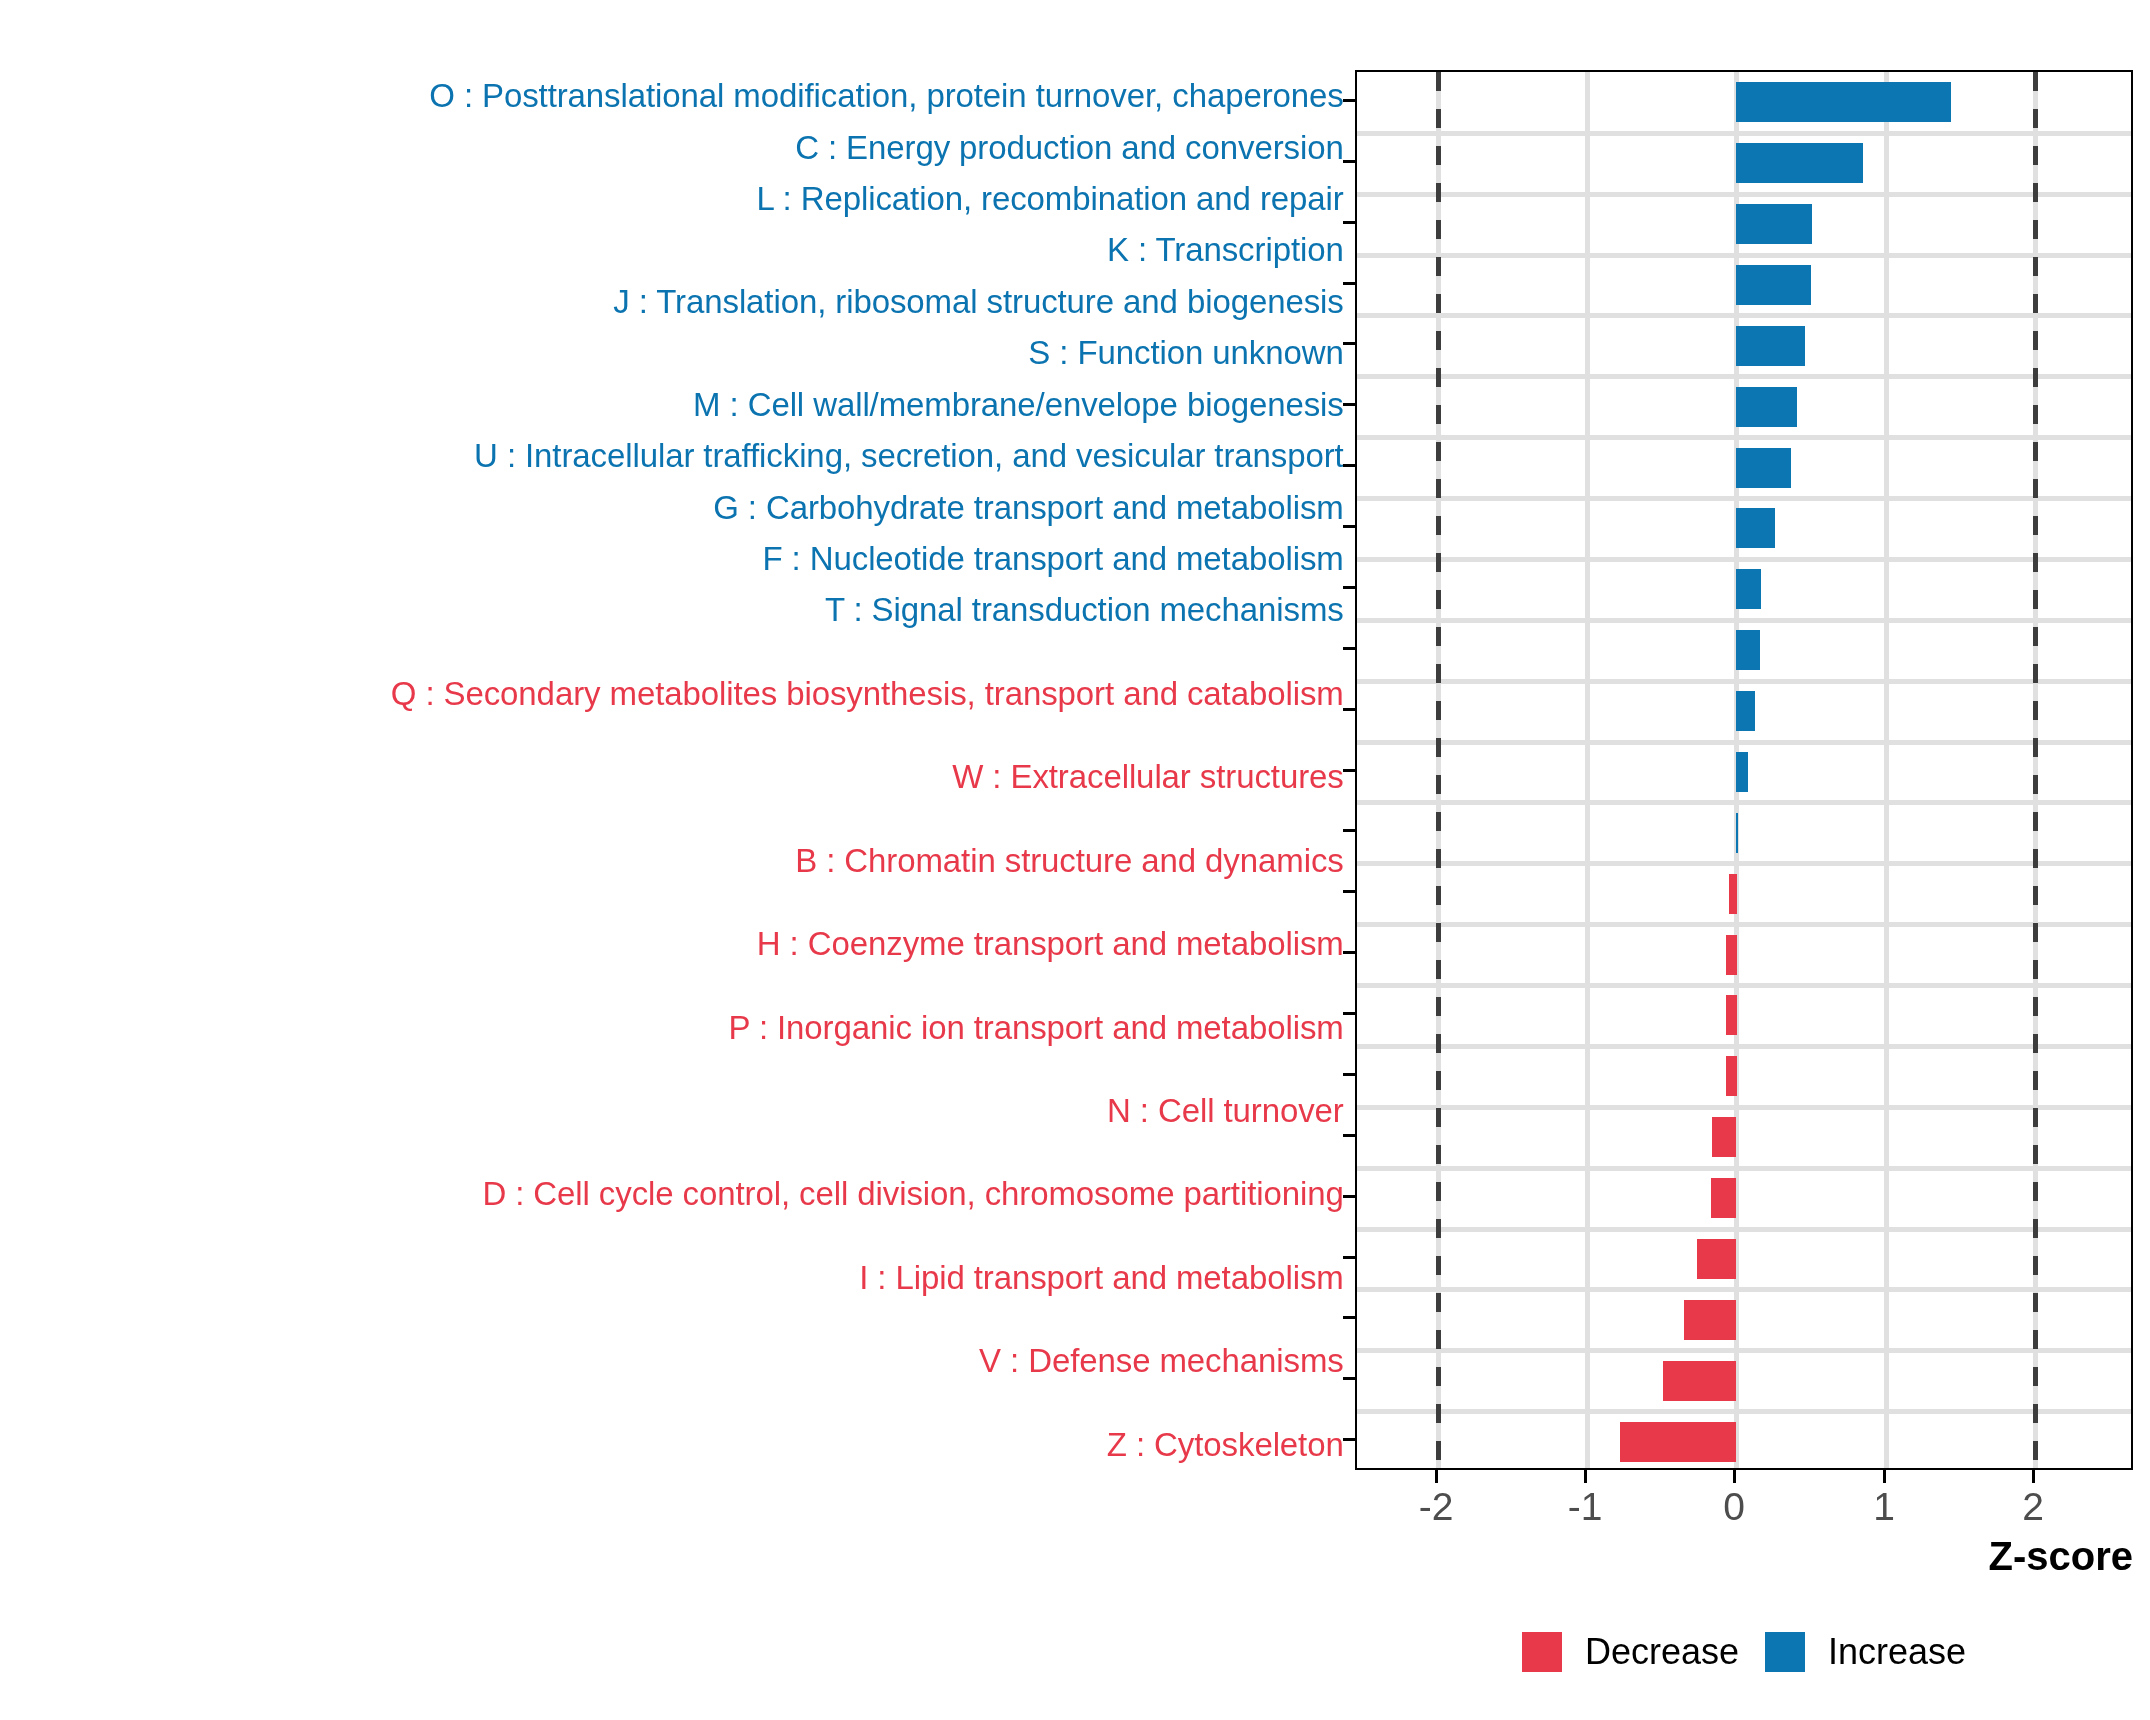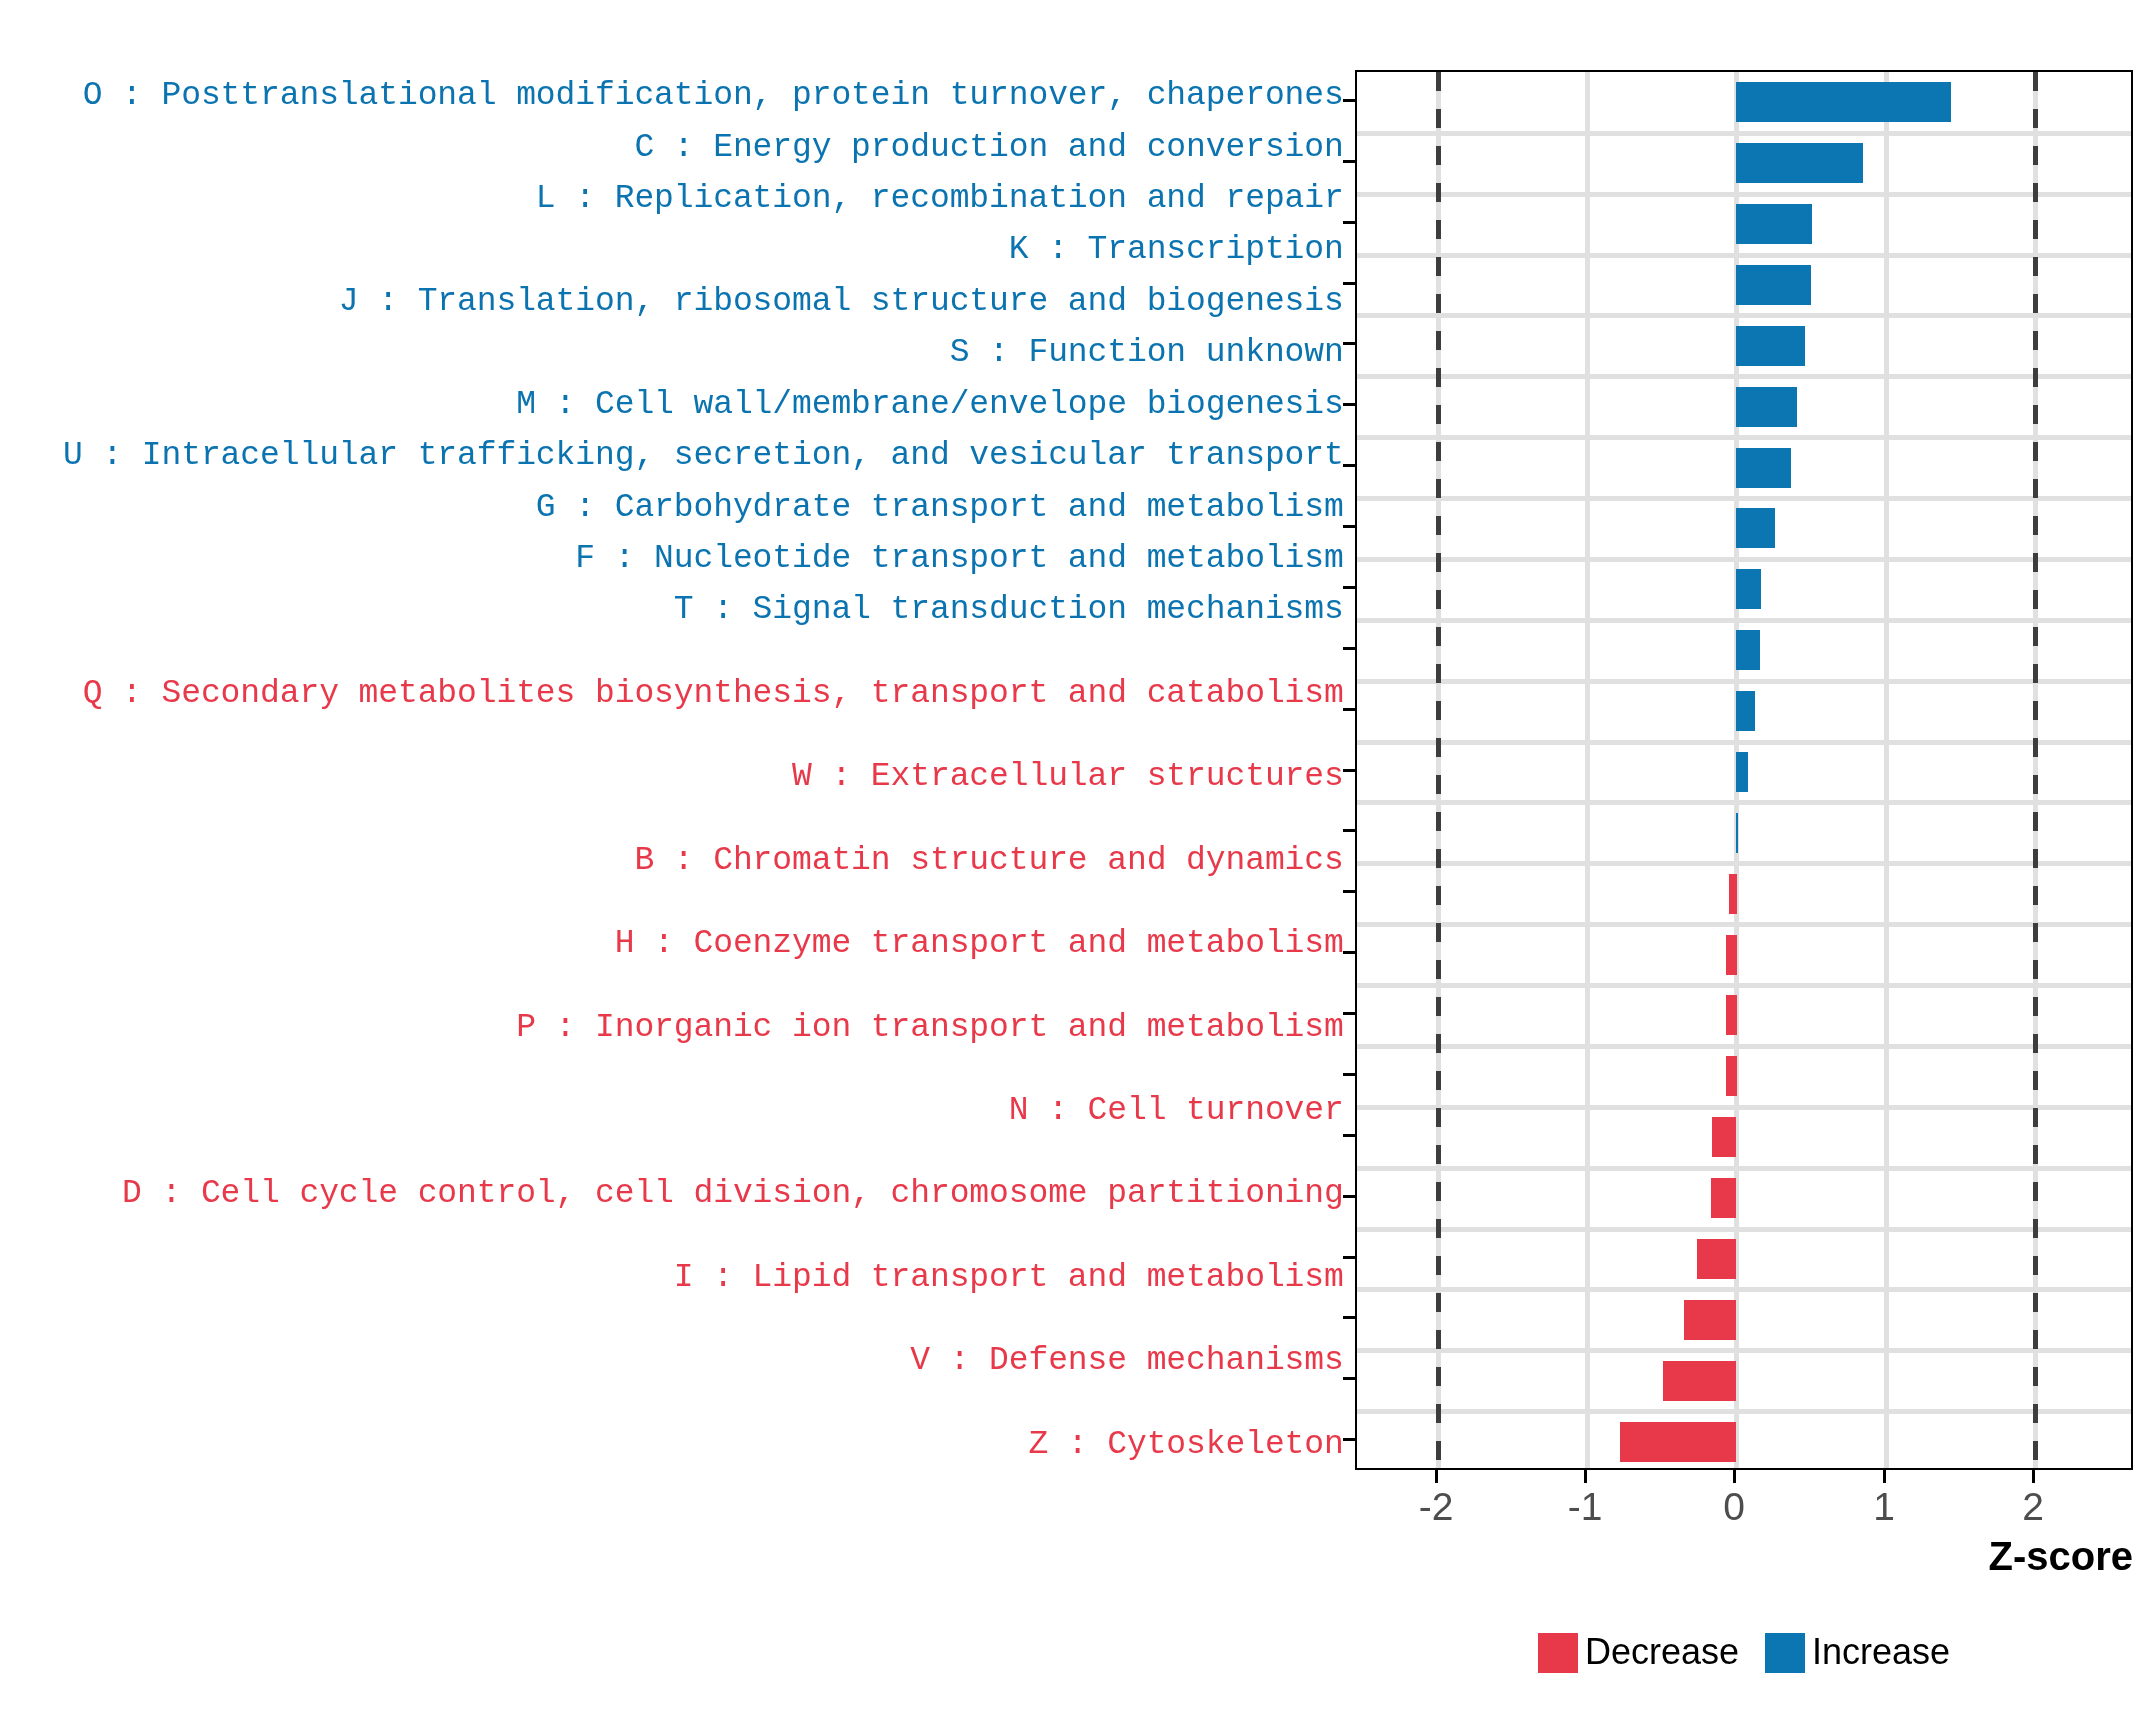--- a/index.html
+++ b/index.html
@@ -42,7 +42,6 @@
     text-align: right;
     padding-right: 4.3px;
     letter-spacing: -0.1px;
-    font-family: Liberation Mono, monospace;
   }
   .ylabel.inc { color: #0b74b0; }
   .ylabel.dec { color: #e8394a; margin-top: 32px; }

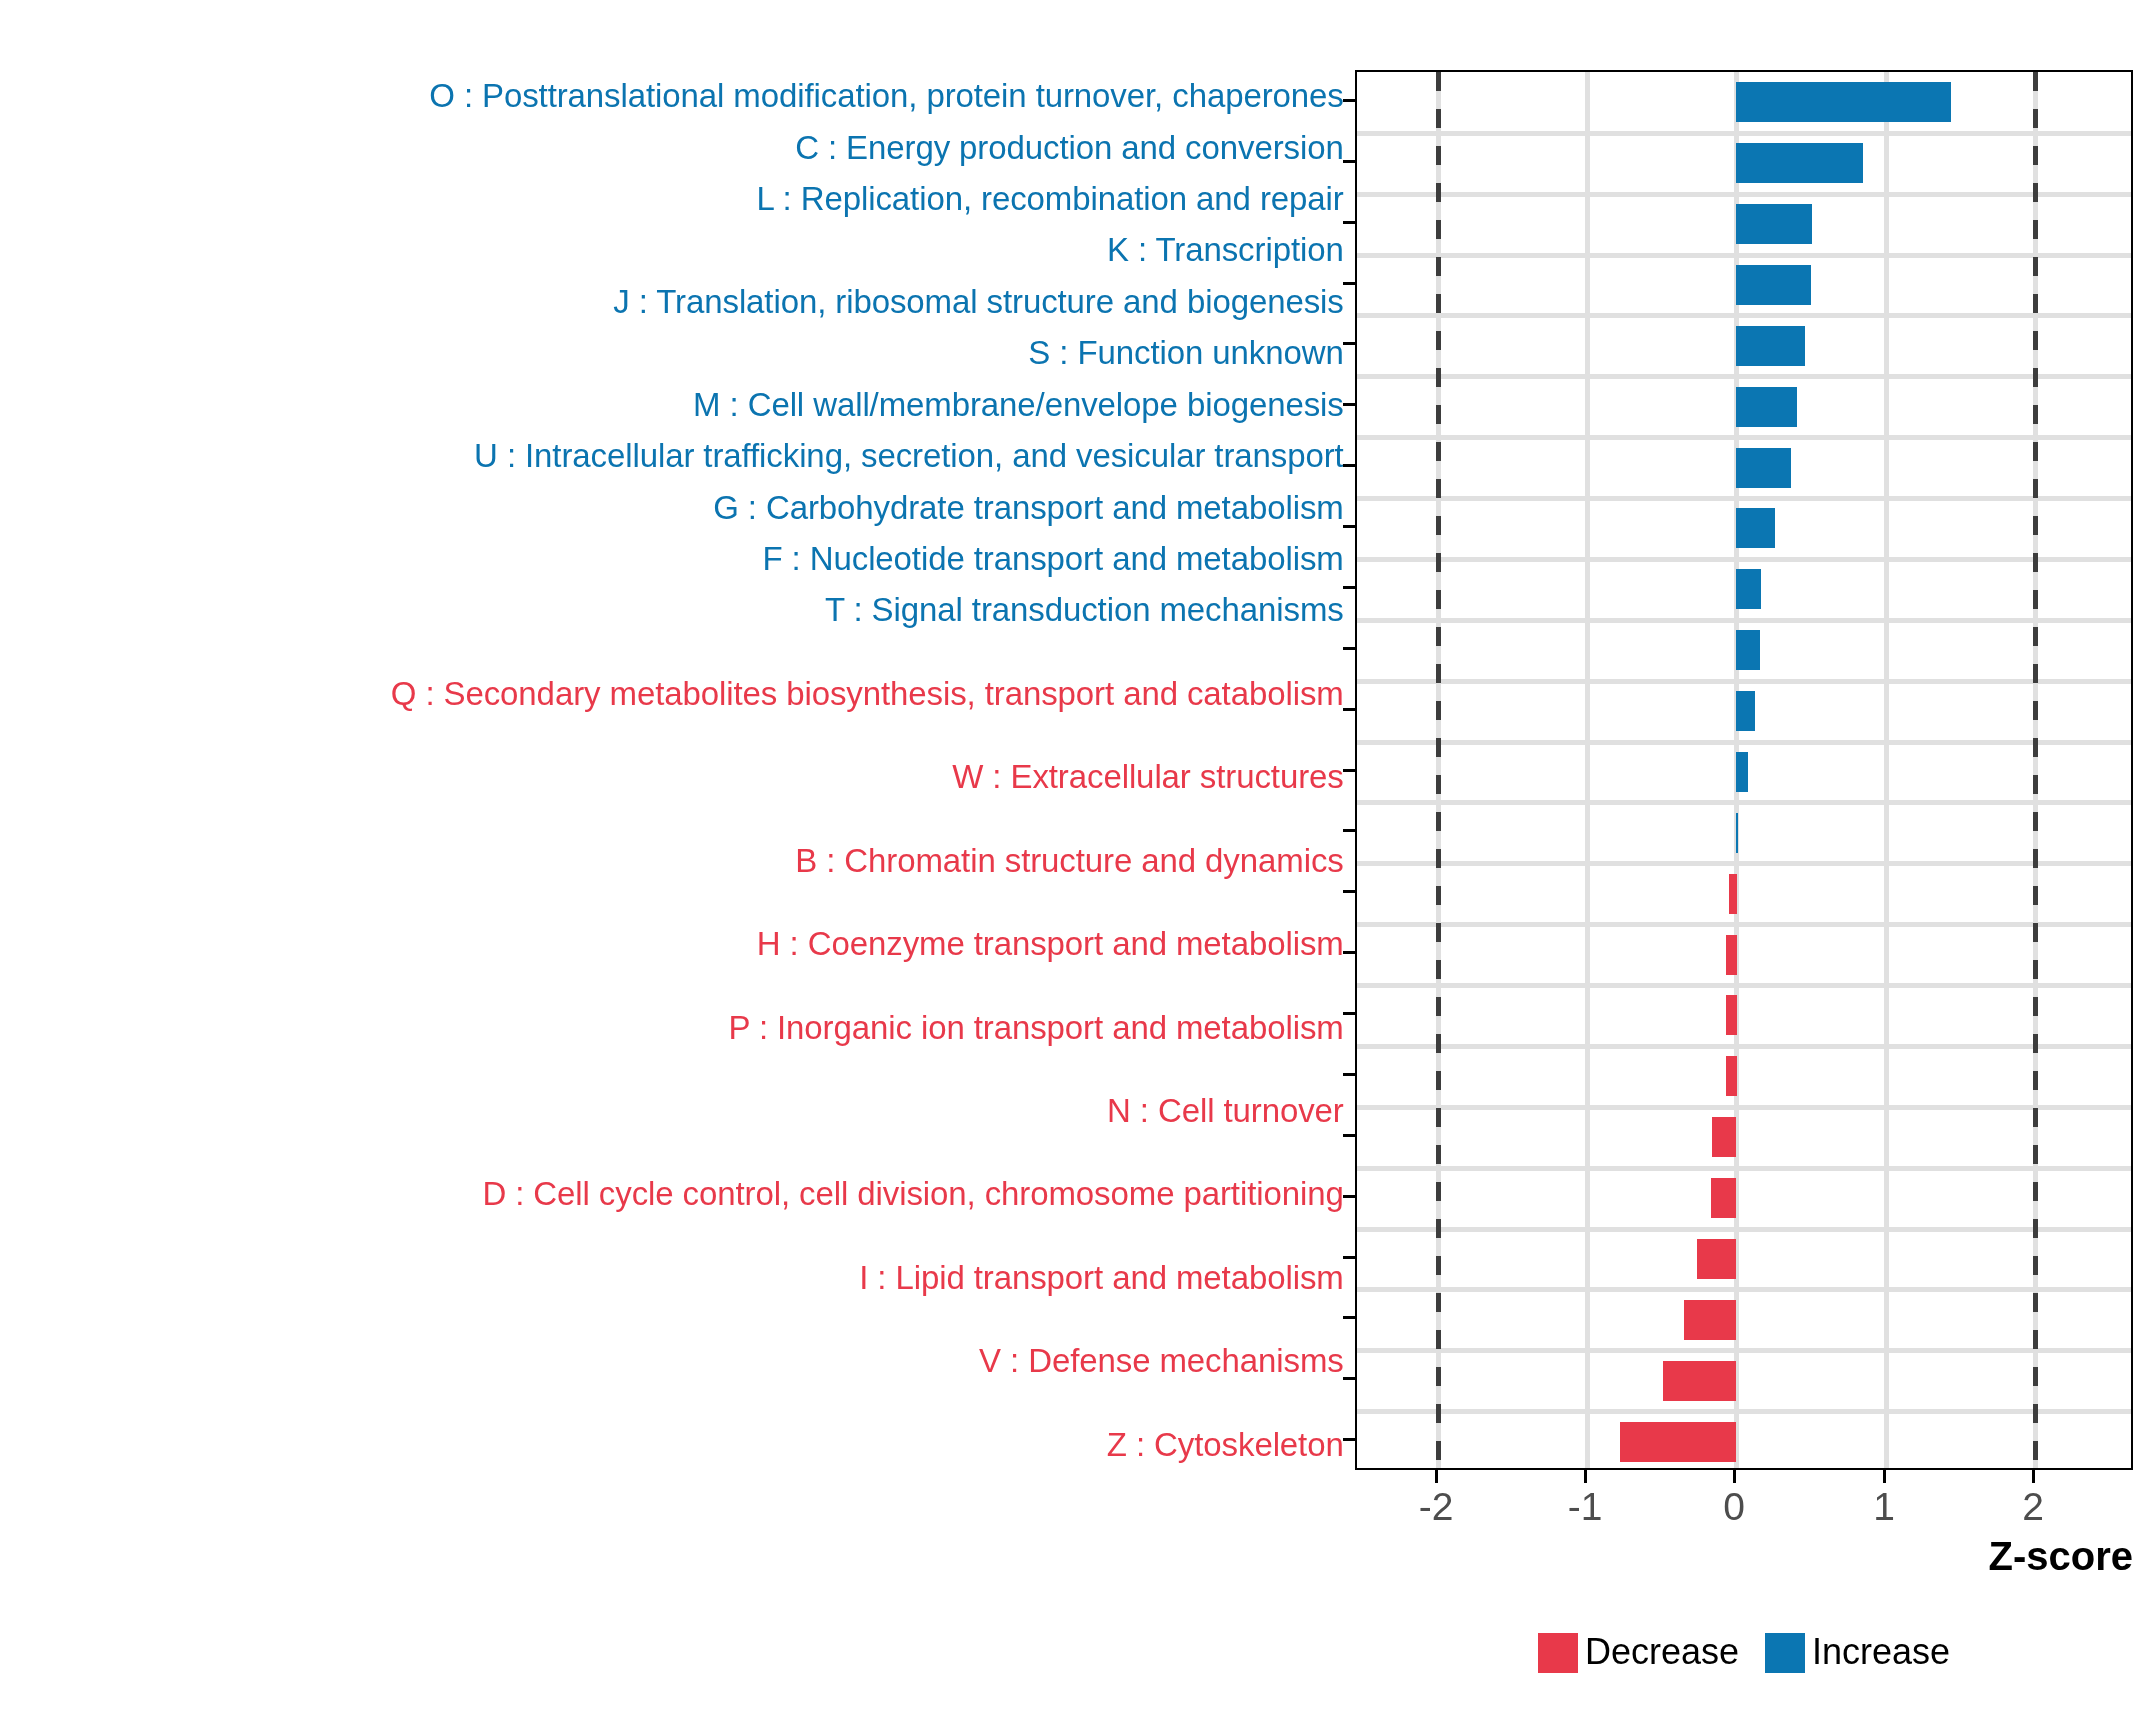--- a/index.html
+++ b/index.html
@@ -163,8 +163,8 @@
   .legend-item {
     display: flex;
     flex-direction: row;
-    align-items: flex-end;
-    gap: 7px;
+    align-items: center;
+    gap: 23px;
   }
   .legend-swatch {
     width: 40px;

